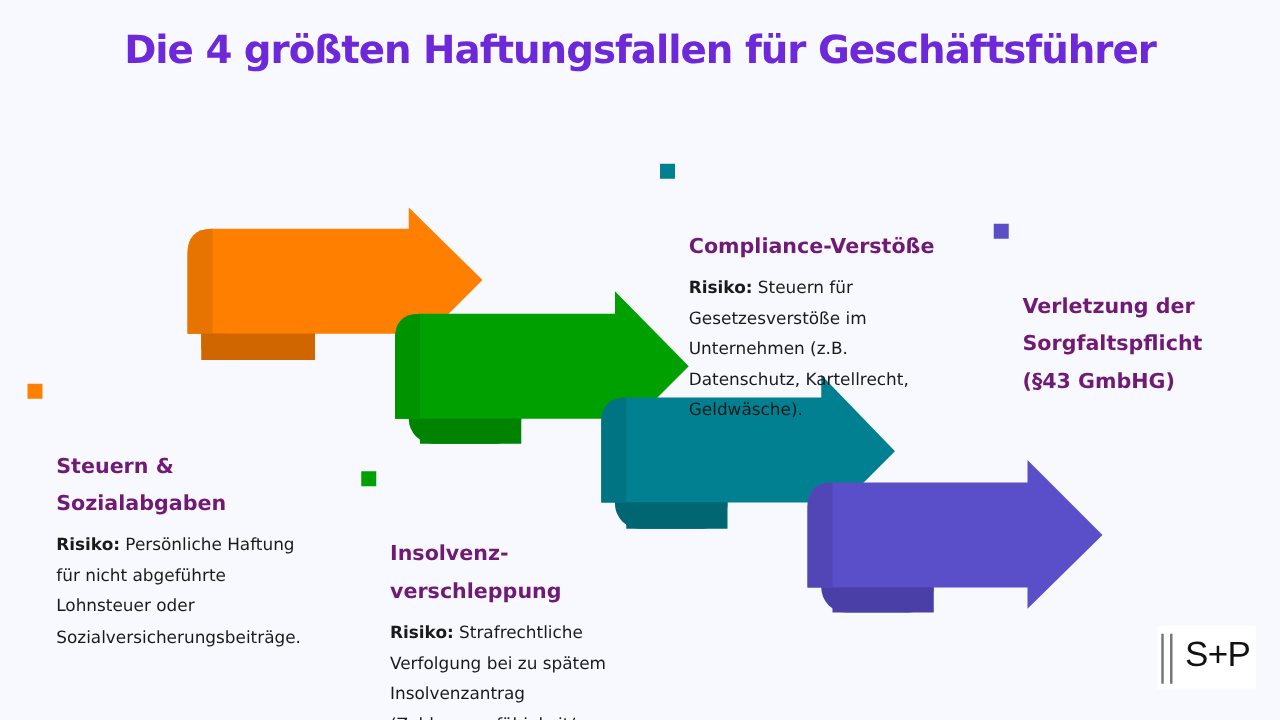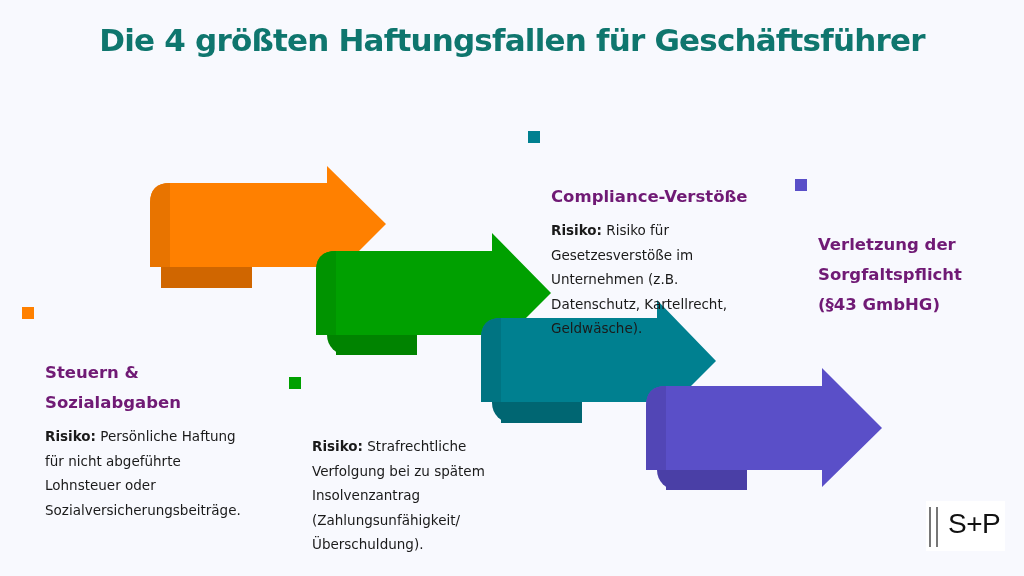--- a/index.html
+++ b/index.html
@@ -13,7 +13,7 @@
   .title {
     position:absolute; left:0; top:22px; width:1024px;
     text-align:center; font-size:31px; font-weight:bold;
-    letter-spacing:-0.8px; color:#0f766e;
+    letter-spacing:-0.8px; color:#6d28d9;
   }
   svg.arrows { position:absolute; left:0; top:0; }
   .block { position:absolute; }

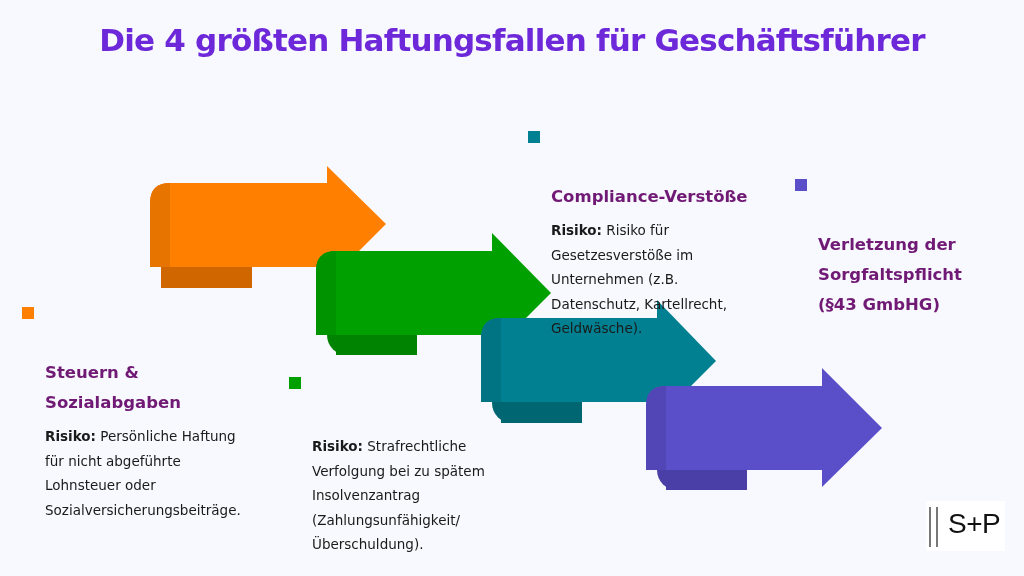--- a/index.html
+++ b/index.html
@@ -104,7 +104,7 @@
     <span class="sq" style="background:#008090;"></span>
     <span>Compliance-Verstöße</span>
   </div>
-  <div class="body"><b>Risiko:</b><span> Risiko für
+  <div class="body"><b>Risiko:</b><span> Steuern für
 Gesetzesverstöße im
 Unternehmen (z.B.
 Datenschutz, Kartellrecht,

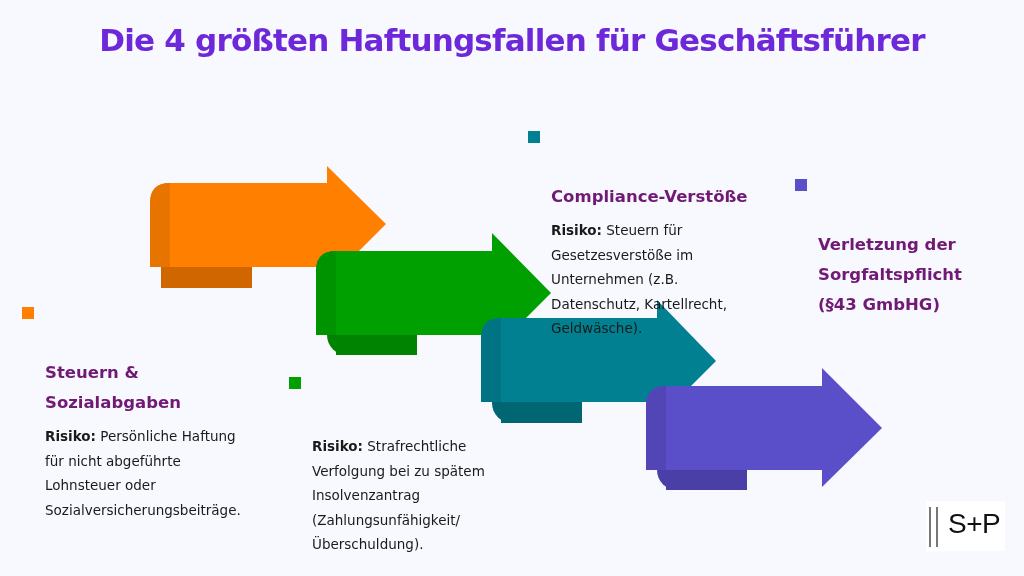--- a/index.html
+++ b/index.html
@@ -91,6 +91,8 @@
 <div class="block" style="left:289px; top:368px; width:230px;">
   <div class="head">
     <span class="sq" style="background:#00A000;"></span>
+    <span>Insolvenz-
+verschleppung</span>
   </div>
   <div class="body"><b>Risiko:</b><span> Strafrechtliche
 Verfolgung bei zu spätem

